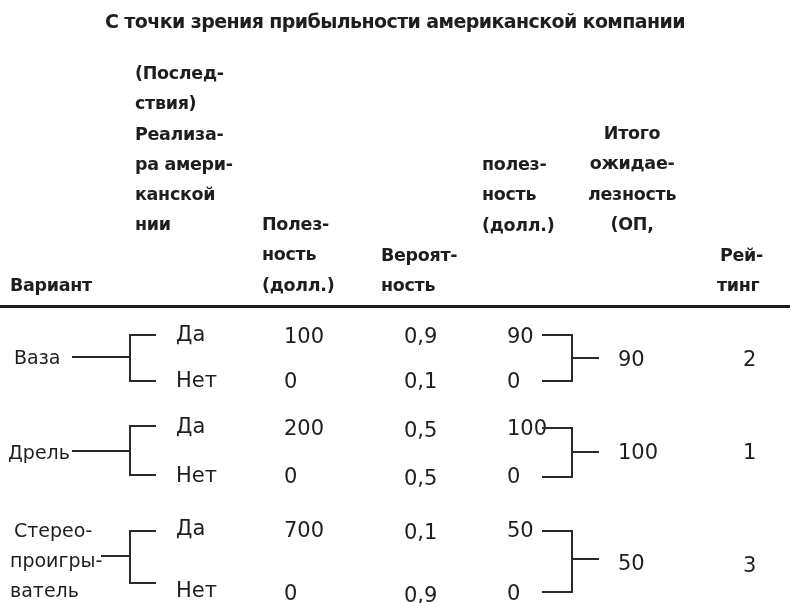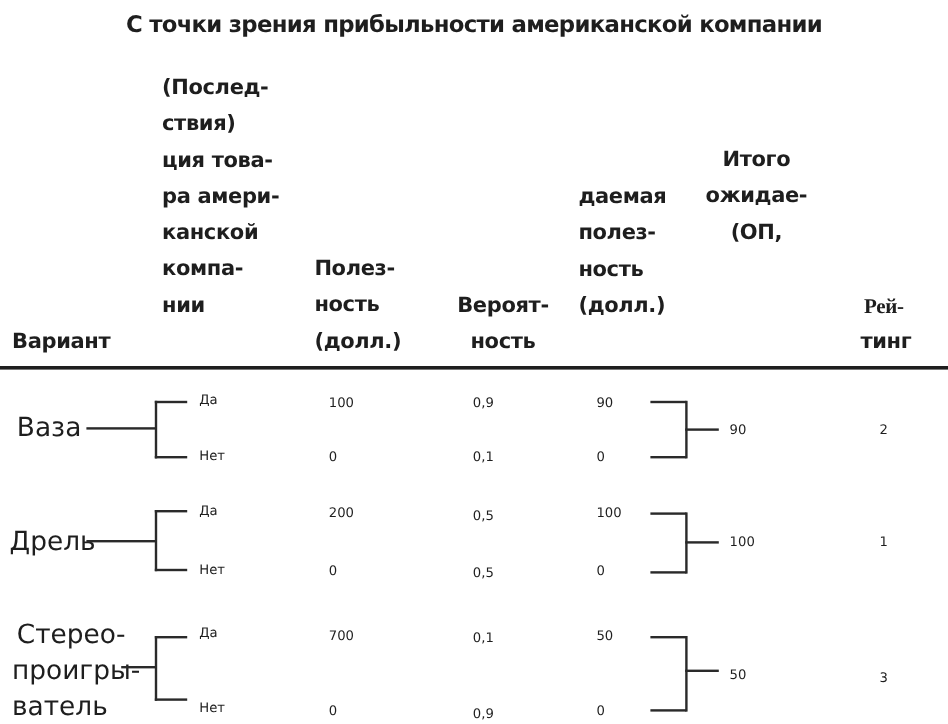--- a/index.html
+++ b/index.html
@@ -25,6 +25,7 @@
 <div class="hdr" style="left:135px; top:58px;">
   <div>(Послед-</div>
   <div>ствия)</div>
+  <div>Реализа-</div>
   <div>ция това-</div>
   <div>ра амери-</div>
   <div>канской</div>

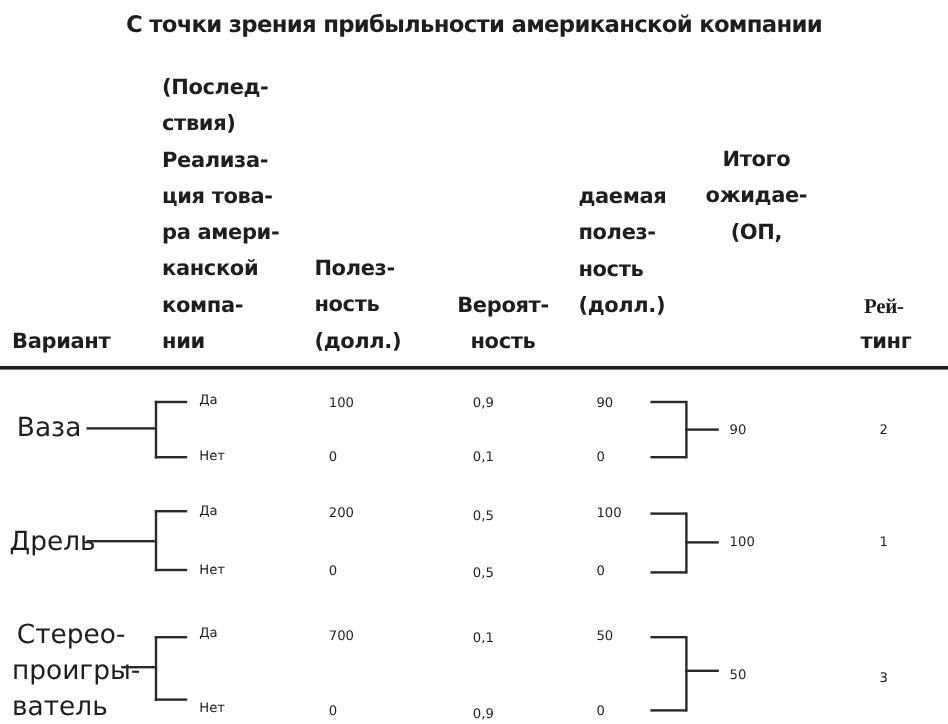--- a/index.html
+++ b/index.html
@@ -26,7 +26,6 @@
   <div>(Послед-</div>
   <div>ствия)</div>
   <div>Реализа-</div>
-  <div>ция това-</div>
   <div>ра амери-</div>
   <div>канской</div>
   <div>компа-</div>

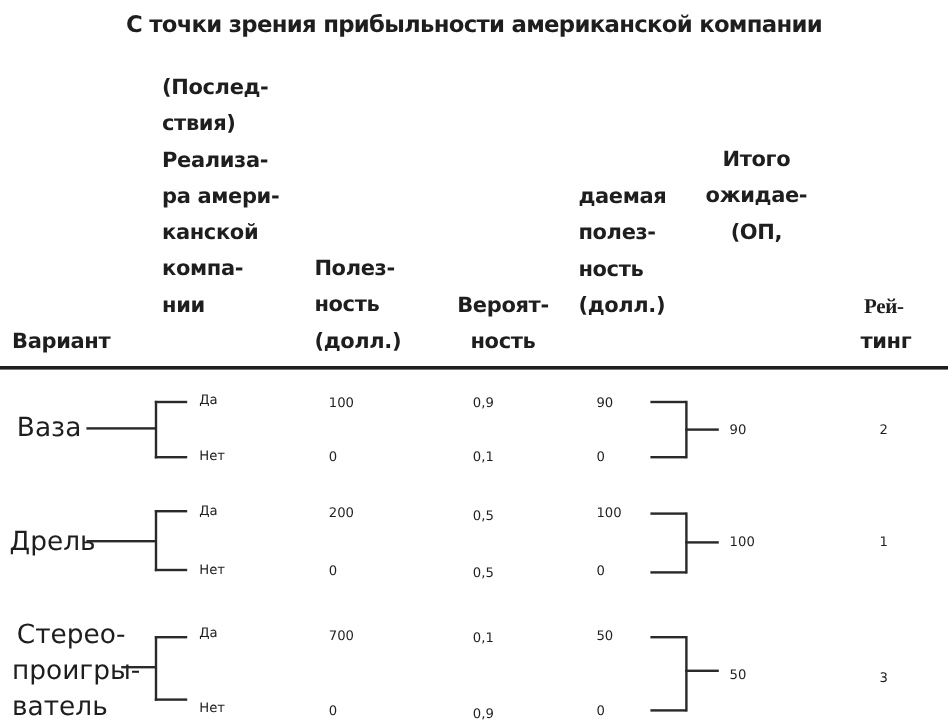--- a/index.html
+++ b/index.html
@@ -41,7 +41,6 @@
   <div>ность</div>
 </div>
 <div class="hdr" style="left:482px; top:149px;">
-  <div>даемая</div>
   <div>полез-</div>
   <div>ность</div>
   <div>(долл.)</div>

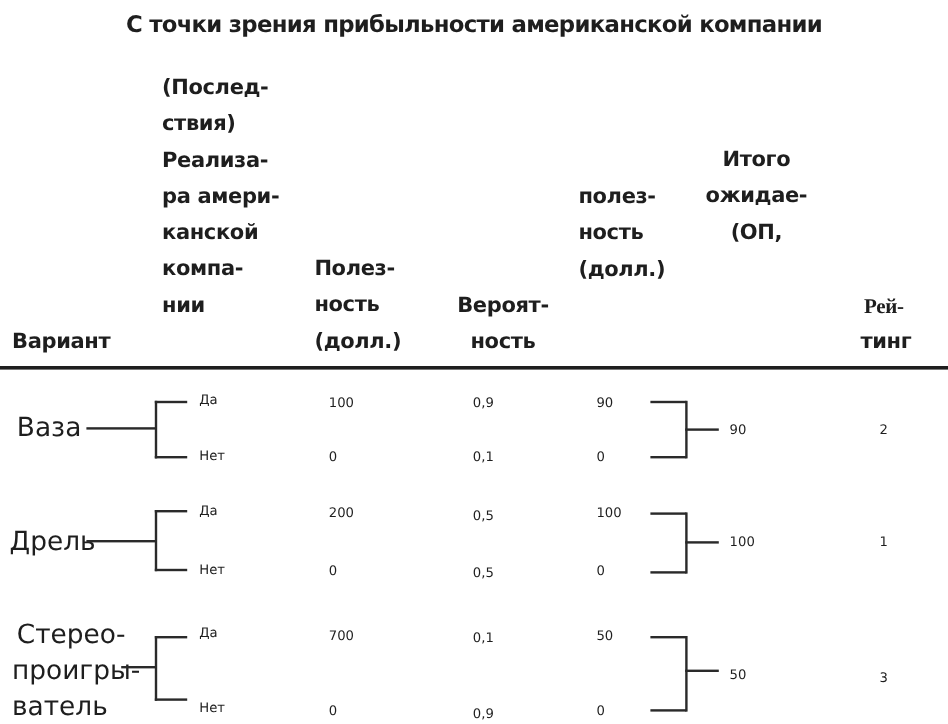--- a/index.html
+++ b/index.html
@@ -48,6 +48,7 @@
 <div class="hdr" style="left:588px; top:118px;text-align:center;">
   <div>Итого</div>
   <div>ожидае-</div>
+  <div>лезность</div>
   <div>(ОП,</div>
 </div>
 <div class="hdr" style="left:717px; top:240px;">

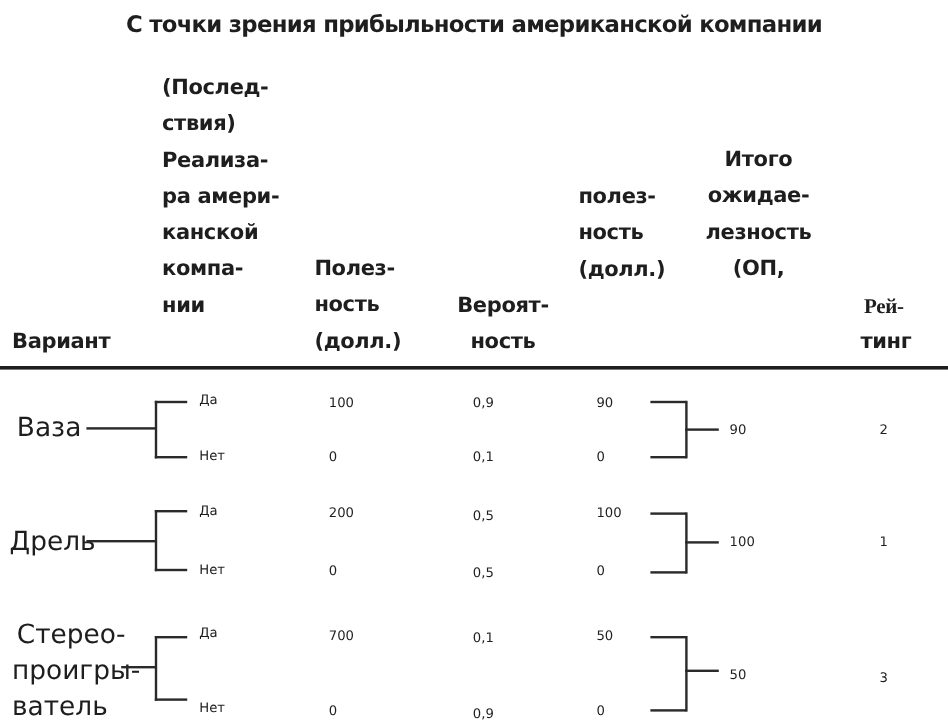--- a/index.html
+++ b/index.html
@@ -28,7 +28,6 @@
   <div>Реализа-</div>
   <div>ра амери-</div>
   <div>канской</div>
-  <div>компа-</div>
   <div>нии</div>
 </div>
 <div class="hdr" style="left:262px; top:209px;">

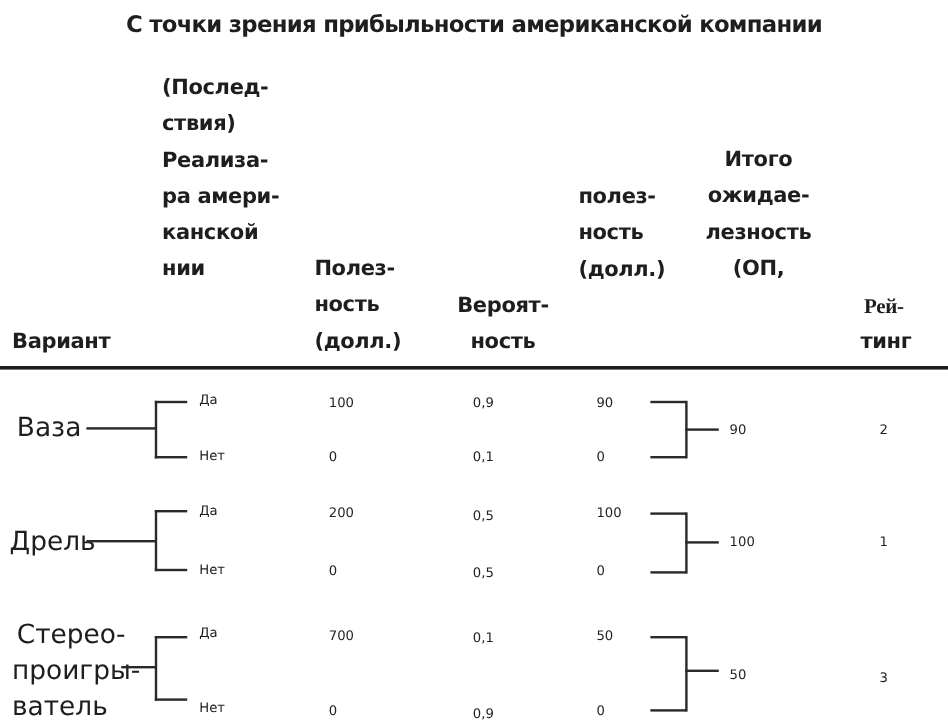--- a/index.html
+++ b/index.html
@@ -35,7 +35,7 @@
   <div>ность</div>
   <div>(долл.)</div>
 </div>
-<div class="hdr" style="left:381px; top:240px;text-align:center;">
+<div class="hdr" style="left:381px; top:240px;">
   <div>Вероят-</div>
   <div>ность</div>
 </div>

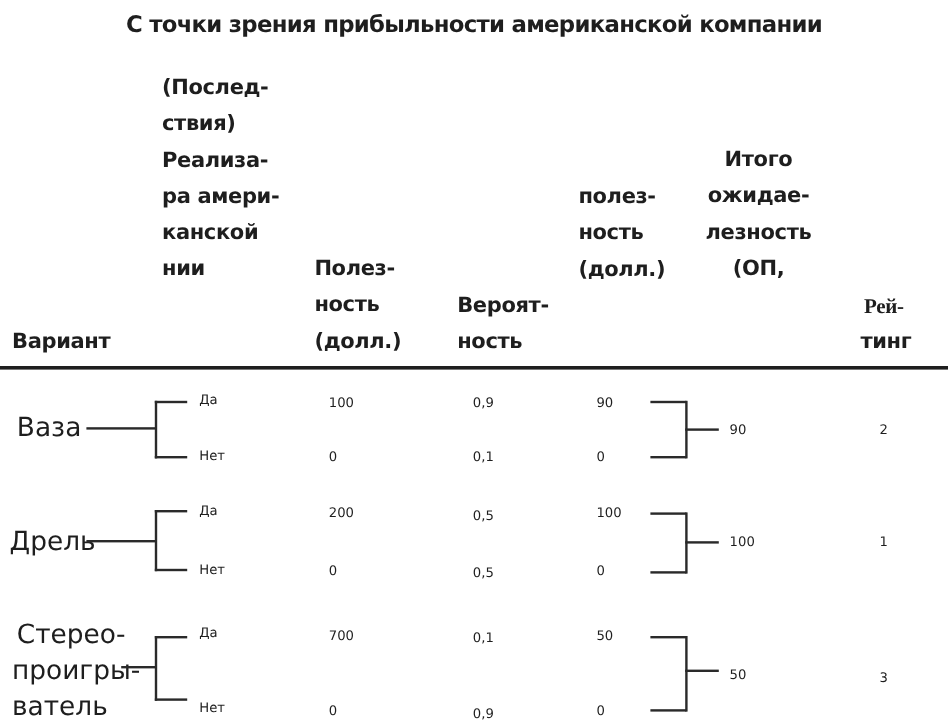--- a/index.html
+++ b/index.html
@@ -51,7 +51,7 @@
   <div>(ОП,</div>
 </div>
 <div class="hdr" style="left:717px; top:240px;">
-  <div style="padding-left:3px;font-family:Liberation Serif, serif;">Рей-</div>
+  <div style="padding-left:3px;">Рей-</div>
   <div>тинг</div>
 </div>
 

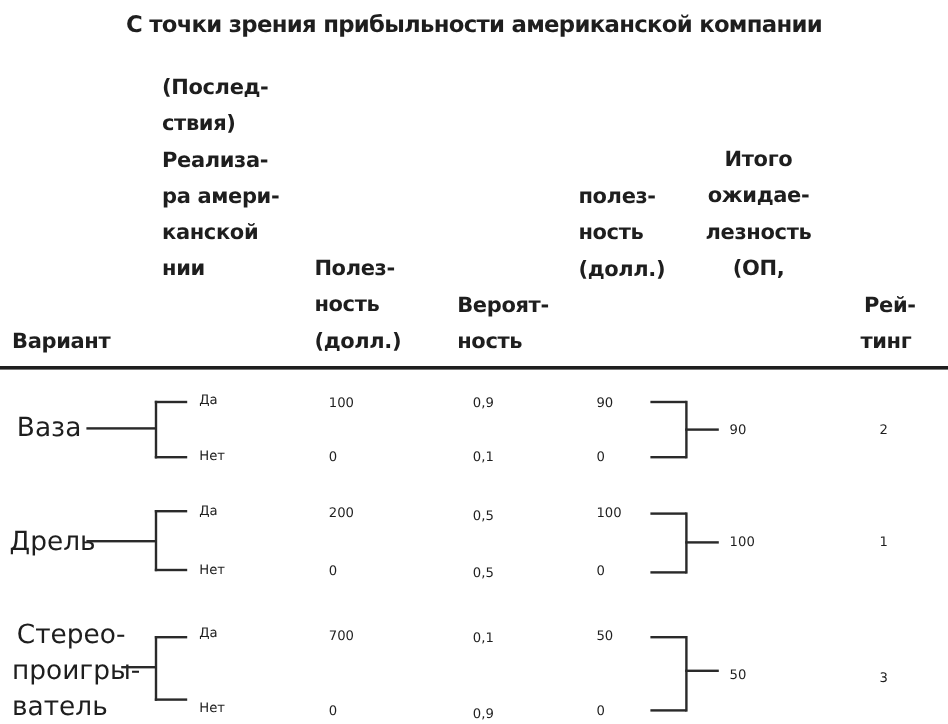--- a/index.html
+++ b/index.html
@@ -10,7 +10,7 @@
   .hdr { position: absolute; font-weight: bold; font-size: 17.5px; line-height: 30.3px;
          letter-spacing: -0.3px; white-space: nowrap; }
   .rule { position: absolute; left: 0; top: 305px; width: 790px; height: 3px; background: #1e1e1e; }
-  .cell { position: absolute; font-size: 11px; line-height: 20px; white-space: nowrap; }
+  .cell { position: absolute; font-size: 21px; line-height: 20px; white-space: nowrap; margin-left: 10px; }
   .ln { position: absolute; background: #2a2a2a; }
   .var { position: absolute; font-size: 22px; line-height: 30px; white-space: nowrap; }
 </style>

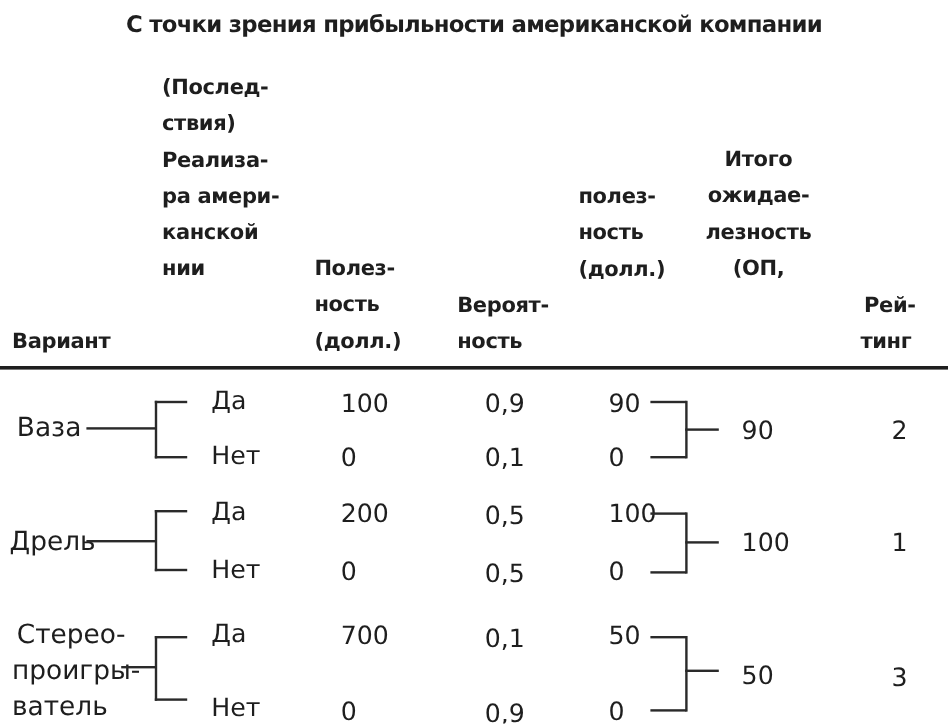--- a/index.html
+++ b/index.html
@@ -12,7 +12,7 @@
   .rule { position: absolute; left: 0; top: 305px; width: 790px; height: 3px; background: #1e1e1e; }
   .cell { position: absolute; font-size: 21px; line-height: 20px; white-space: nowrap; margin-left: 10px; }
   .ln { position: absolute; background: #2a2a2a; }
-  .var { position: absolute; font-size: 22px; line-height: 30px; white-space: nowrap; }
+  .var { position: absolute; font-size: 19px; line-height: 30px; white-space: nowrap; }
 </style>
 </head>
 <body>

